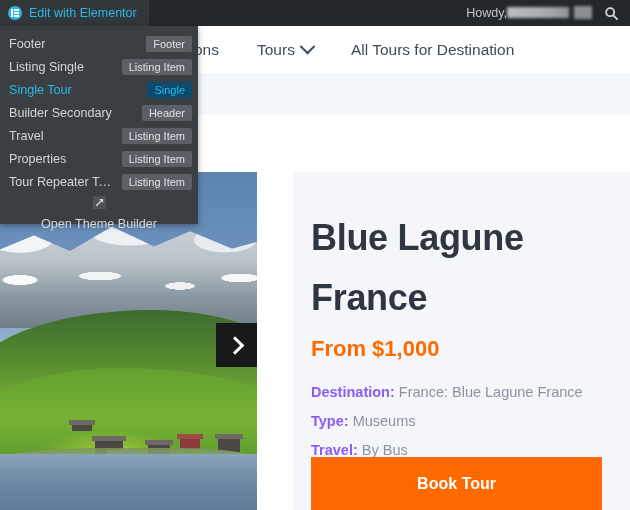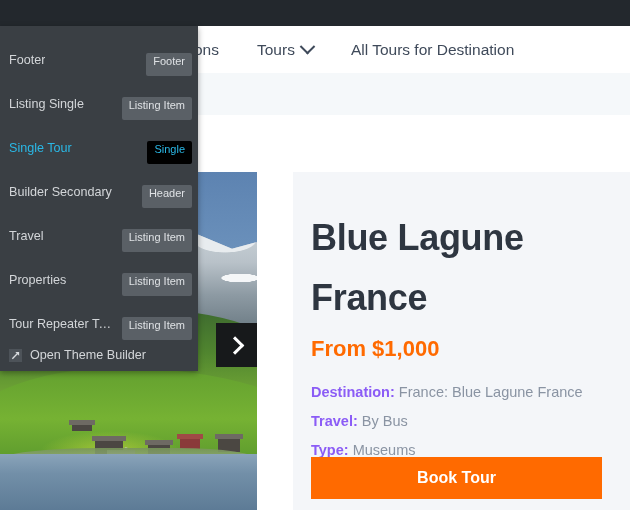--- a/index.html
+++ b/index.html
@@ -251,6 +251,17 @@
 <button id="book-tour">Book Tour</button>
 
 <div id="admin-bar">
+  <div id="elementor-edit">
+    <span class="e-logo">
+      <i class="bar-tall"></i>
+      <span class="bar-stack">
+          <i></i>
+          <i></i>
+          <i></i>
+        </span>
+    </span>
+    <span>Edit with Elementor</span>
+  </div>
 </div>
 
 <div id="templates-menu">

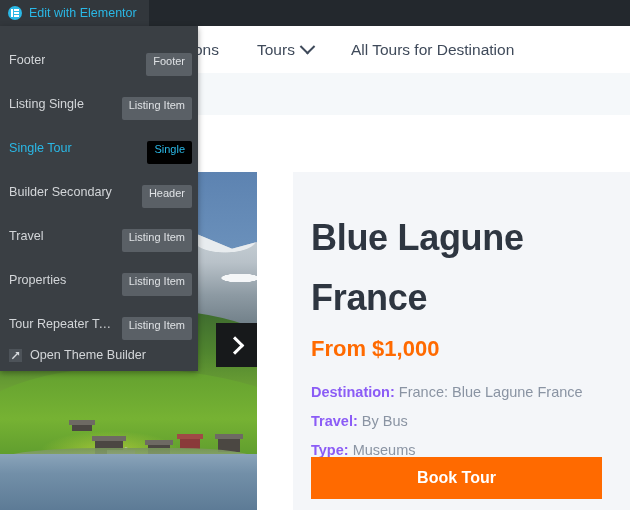--- a/index.html
+++ b/index.html
@@ -262,6 +262,17 @@
     </span>
     <span>Edit with Elementor</span>
   </div>
+  <div id="admin-right">
+    <span id="howdy">
+      <span>Howdy,</span><span id="howdy-user"></span><span id="howdy-avatar"></span>
+    </span>
+    <span id="search-btn">
+      <svg width="15" height="15" viewBox="0 0 16 16" aria-hidden="true">
+        <circle cx="6.6" cy="6.6" r="4.3" fill="none" stroke="#d7d8da" stroke-width="1.9"></circle>
+        <line x1="9.9" y1="9.9" x2="14" y2="14" stroke="#d7d8da" stroke-width="1.9" stroke-linecap="round"></line>
+      </svg>
+    </span>
+  </div>
 </div>
 
 <div id="templates-menu">

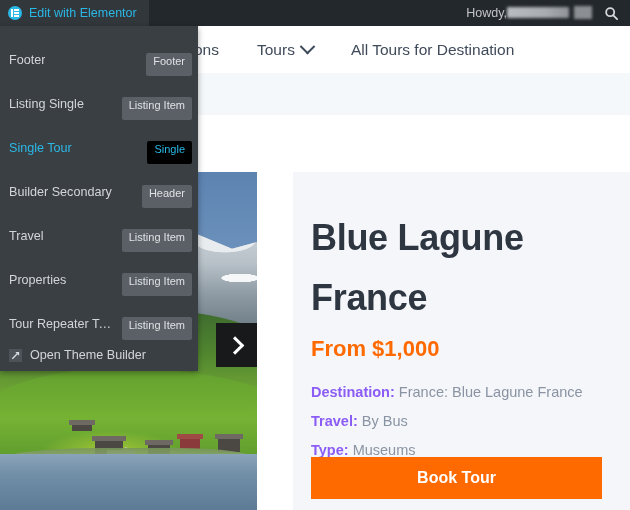--- a/index.html
+++ b/index.html
@@ -57,10 +57,9 @@
     box-shadow:0 2px 6px rgba(0,0,0,.35);
   }
   .tpl-row{
-    display:flex;justify-content:space-between;
+    display:flex;align-items:center;justify-content:space-between;
     height:23px;padding:0 6px 0 9px;color:#d3d6d9;font-size:12.6px;
     white-space:nowrap;
-    margin-top:21px;
   }
   .tpl-row.active .tpl-label,.tpl-row.active .tpl-badge{color:#2ab8e6;}
   .tpl-label{overflow:hidden;text-overflow:ellipsis;}

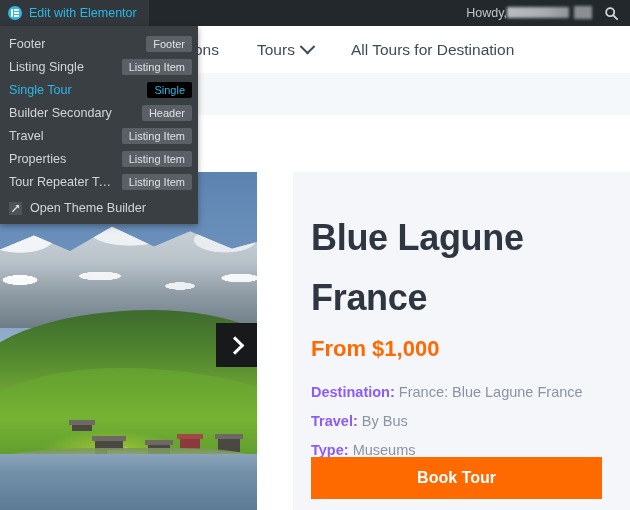--- a/index.html
+++ b/index.html
@@ -67,7 +67,7 @@
     background:#5a6066;color:#dfe2e5;font-size:11px;
     padding:2px 7px;border-radius:2px;margin-left:10px;flex:none;
   }
-  .tpl-row.active .tpl-badge{background:#000000;}
+  .tpl-row.active .tpl-badge{background:#0c4a6e;}
   #theme-builder-row{
     display:flex;align-items:center;gap:8px;
     height:24px;padding:0 9px;color:#d3d6d9;font-size:12.6px;margin-top:3px;

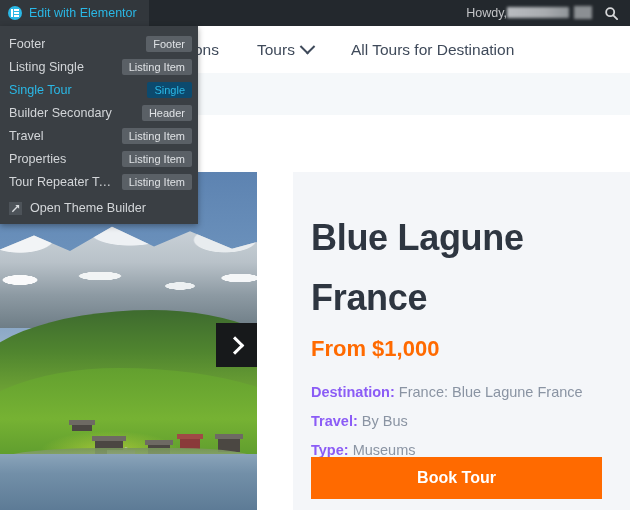--- a/index.html
+++ b/index.html
@@ -70,7 +70,7 @@
   .tpl-row.active .tpl-badge{background:#0c4a6e;}
   #theme-builder-row{
     display:flex;align-items:center;gap:8px;
-    height:24px;padding:0 9px;color:#d3d6d9;font-size:12.6px;margin-top:3px;
+    height:24px;padding:0 9px;color:#d3d6d9;font-size:12.6px;margin-top:3px;flex-direction:column;
   }
   .ext-icon{
     width:13px;height:13px;background:#4d5359;flex:none;

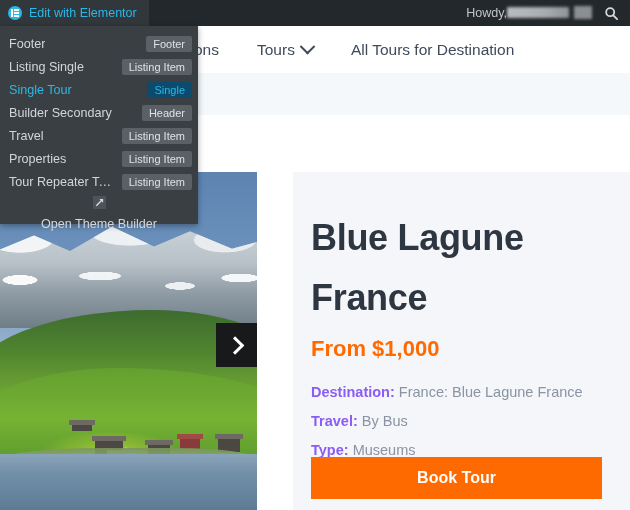--- a/index.html
+++ b/index.html
@@ -238,12 +238,12 @@
       <span>France: Blue Lagune France</span>
     </li>
     <li class="meta-row">
+      <b>Type:</b>
+      <span>Museums</span>
+    </li>
+    <li class="meta-row">
       <b>Travel:</b>
       <span>By Bus</span>
-    </li>
-    <li class="meta-row">
-      <b>Type:</b>
-      <span>Museums</span>
     </li>
   </ul>
 </div>

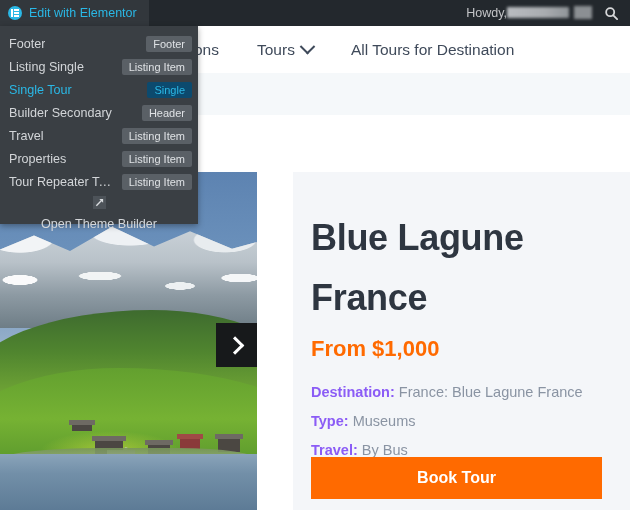--- a/index.html
+++ b/index.html
@@ -178,7 +178,7 @@
   .meta-row{font-size:14.5px;color:#8a94a3;margin-bottom:13px;}
   .meta-row b{color:#8b5cf6;font-weight:bold;}
   #book-tour{
-    position:absolute;left:311px;top:457px;width:291px;height:42px;
+    position:absolute;left:311px;top:457px;width:291px;height:54px;
     background:#ff6a00;color:#ffffff;border:none;
     font-family:"Liberation Sans",sans-serif;
     font-size:16px;font-weight:bold;cursor:pointer;z-index:6;

